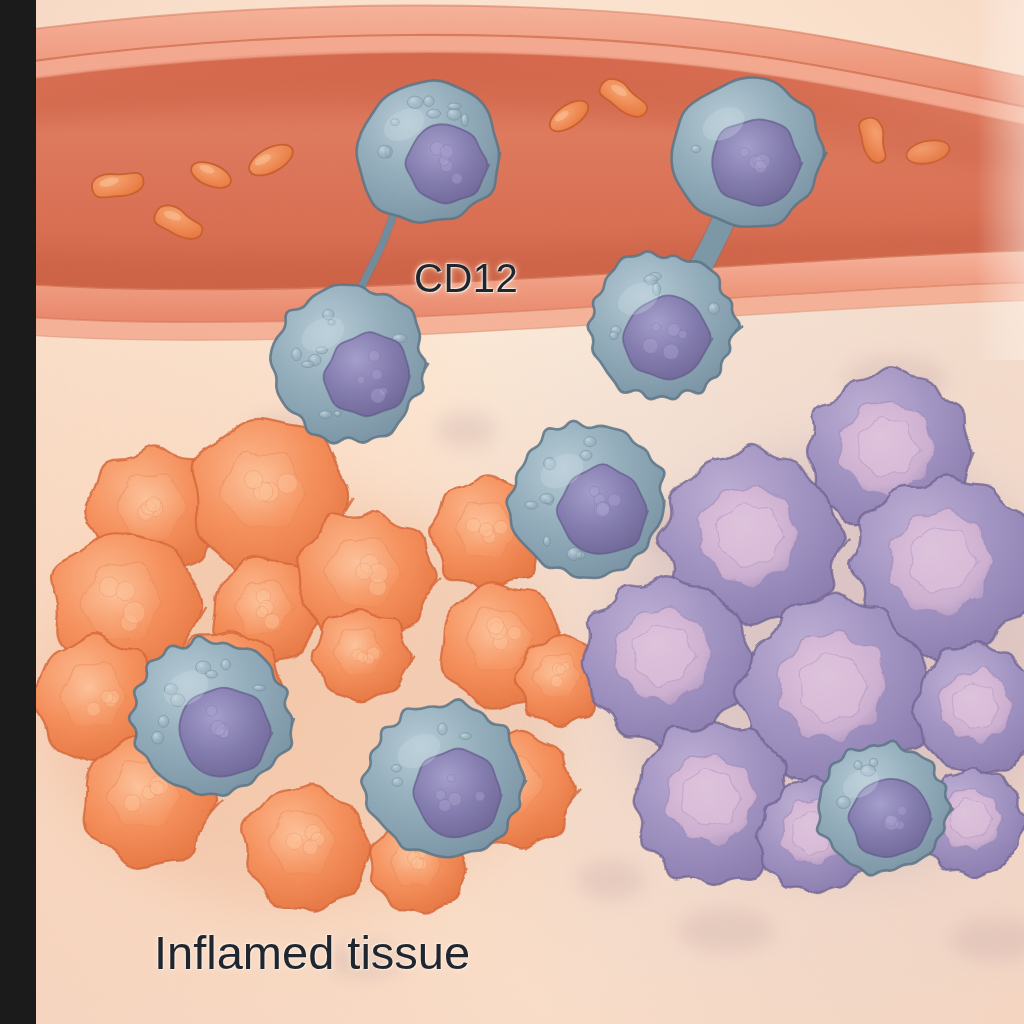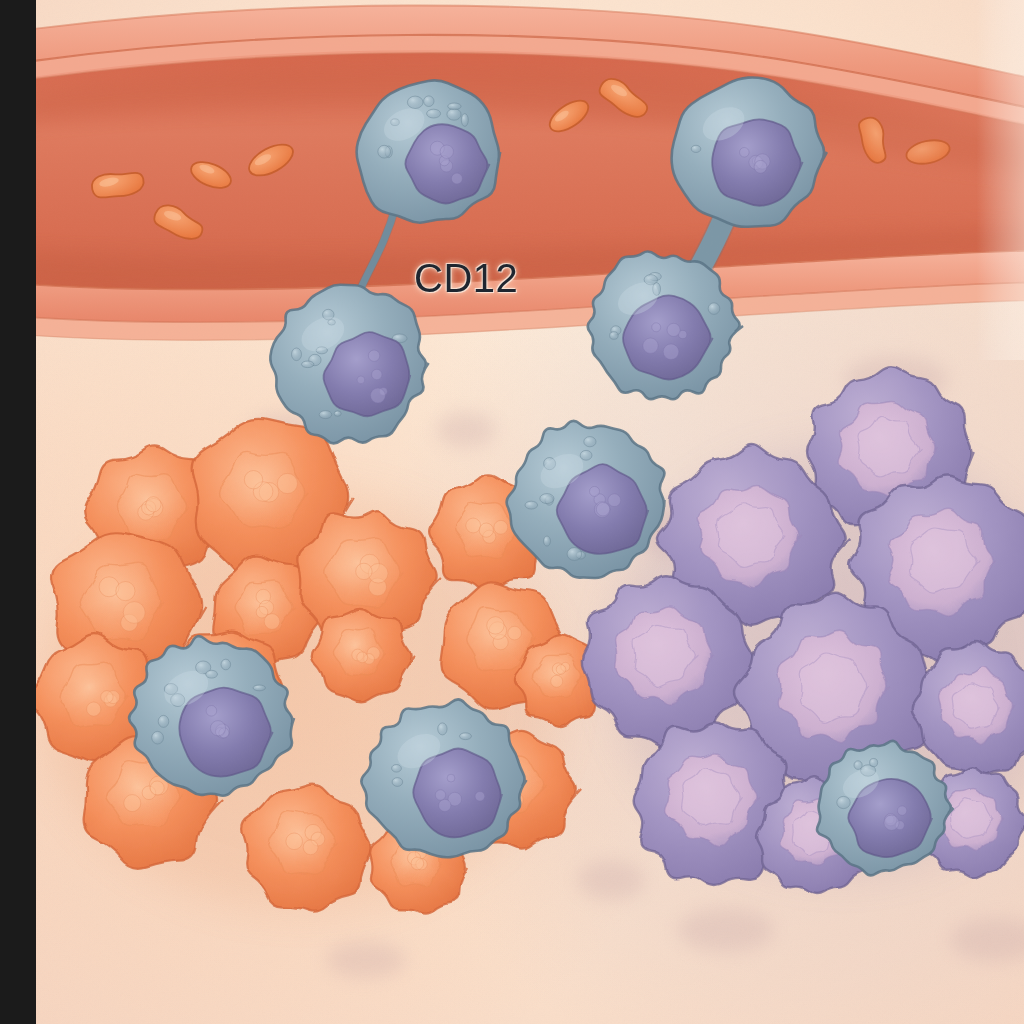--- a/index.html
+++ b/index.html
@@ -530,6 +530,7 @@
   </svg>
 
   <div class="lbl" id="cd12-label">CD12</div>
+  <div class="lbl" id="inflamed-label">Inflamed tissue</div>
 
 </div>
 

